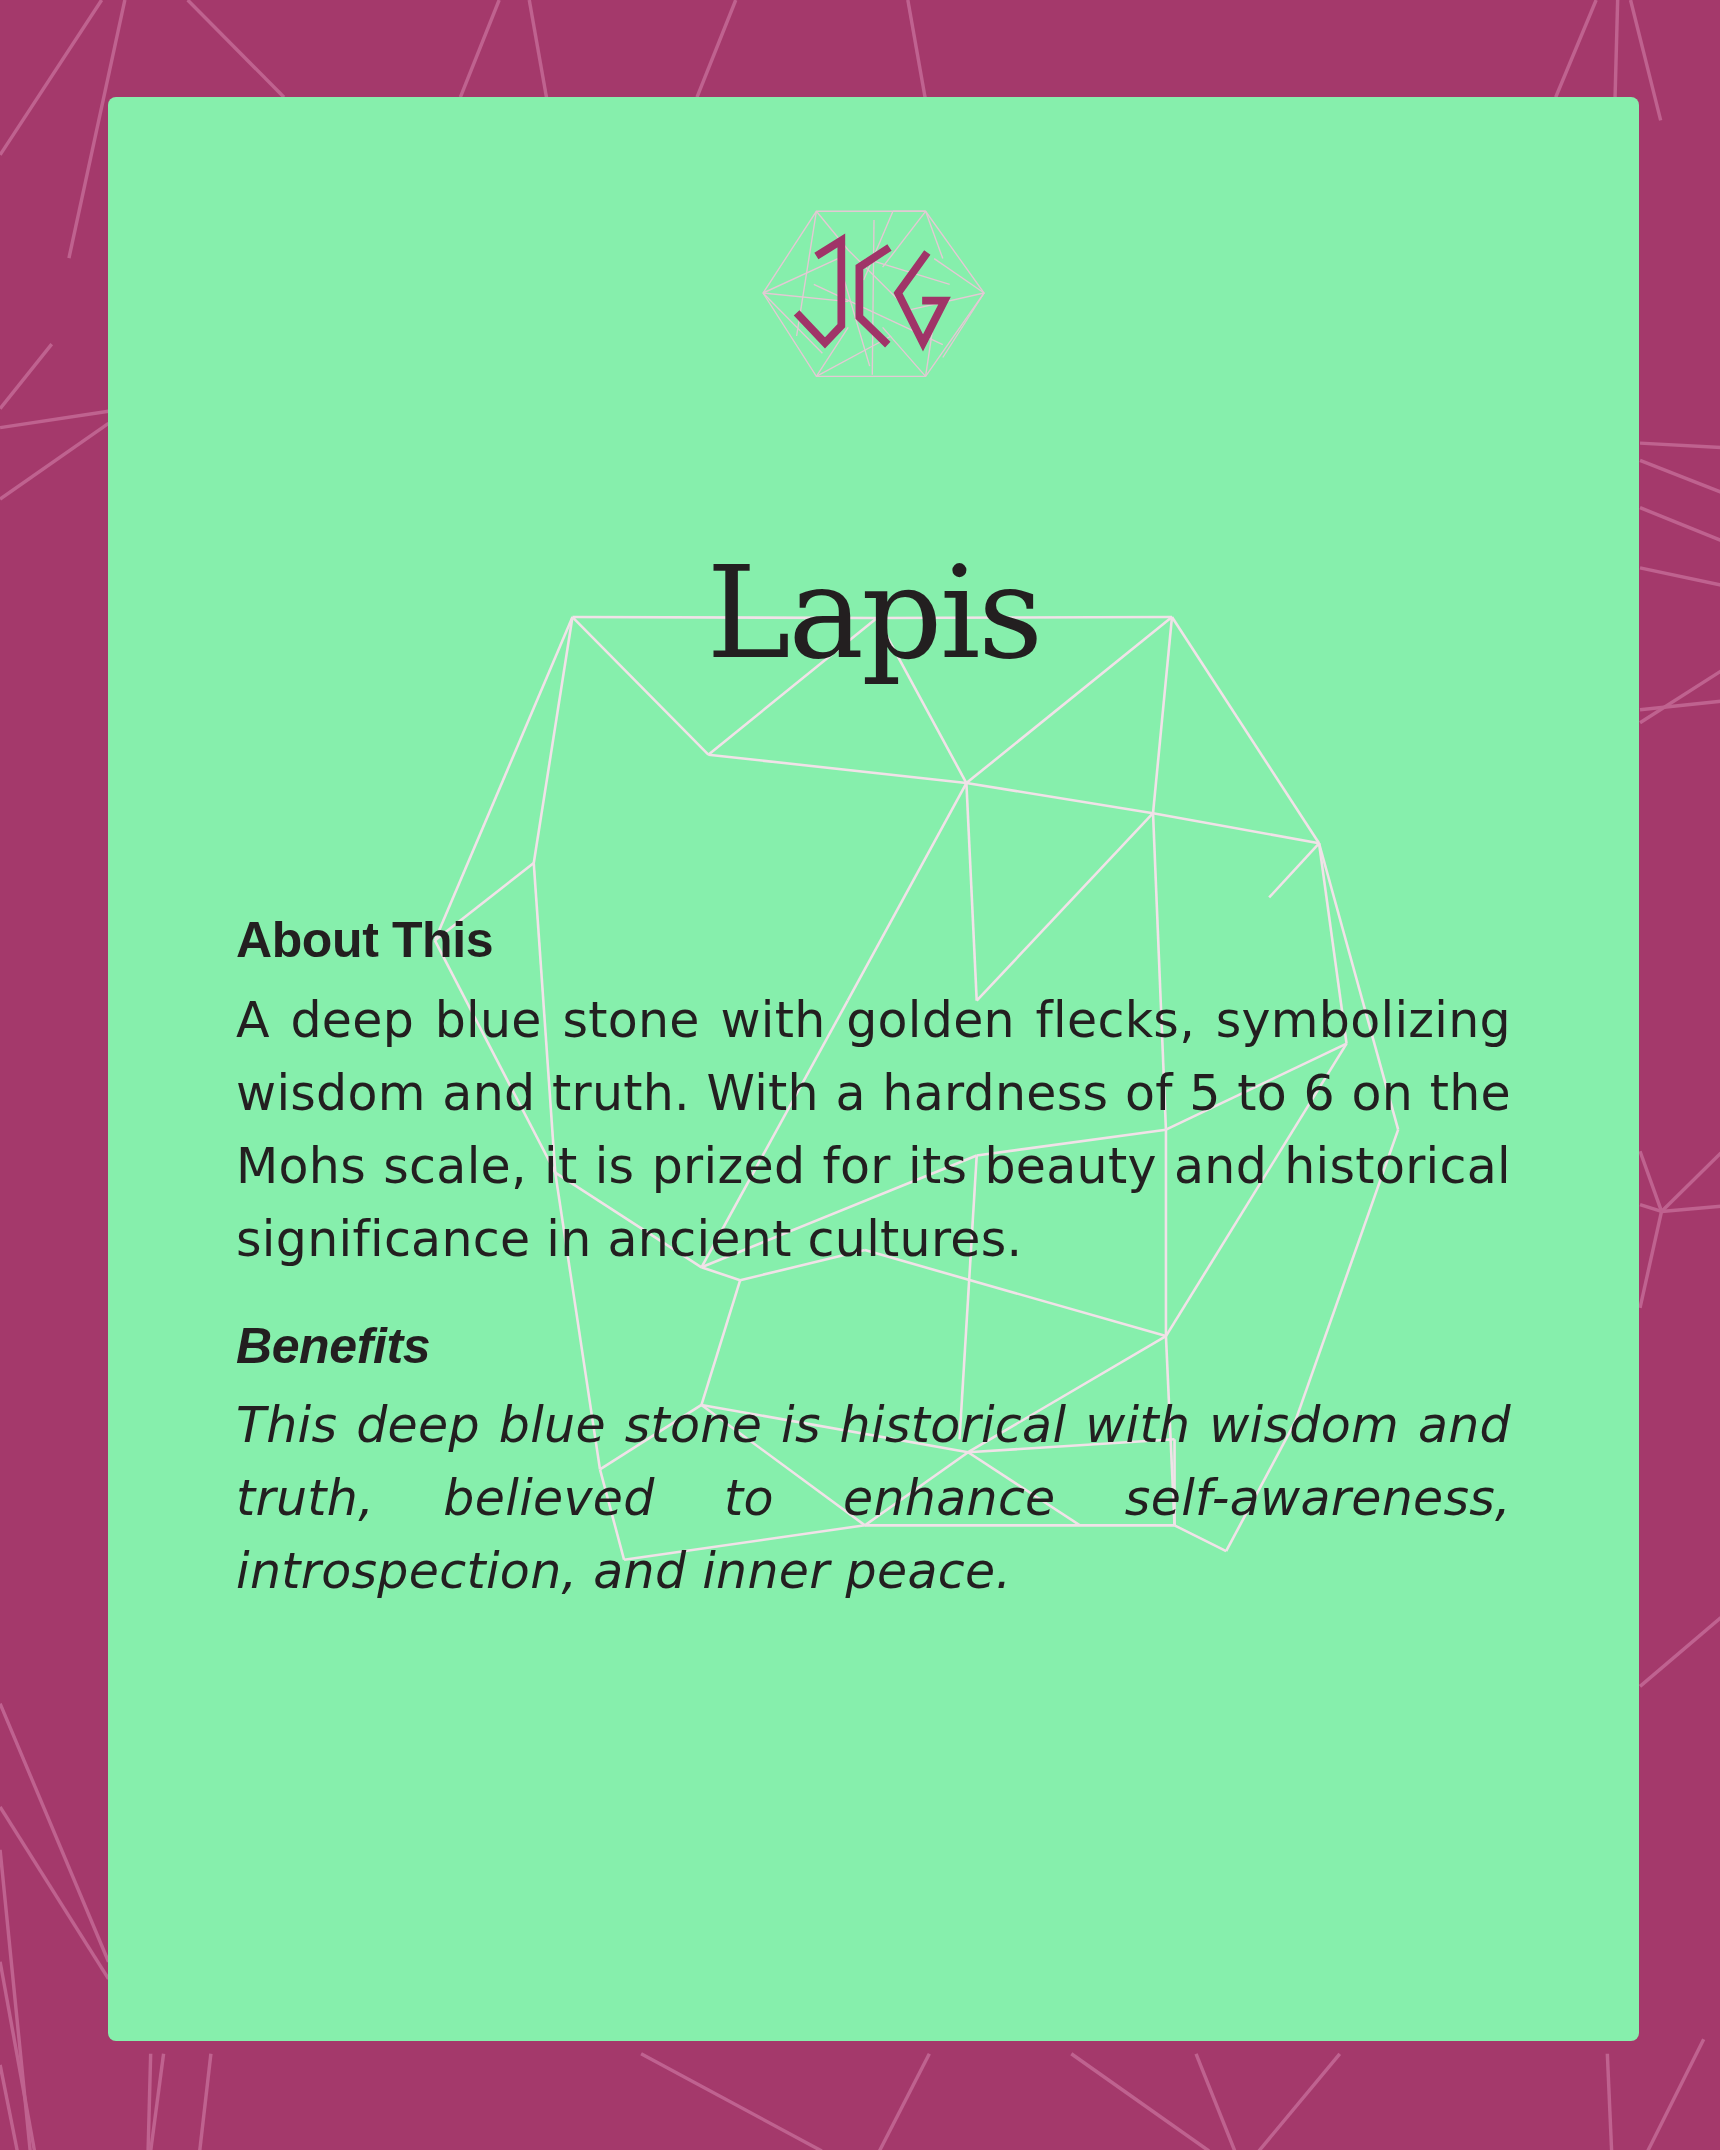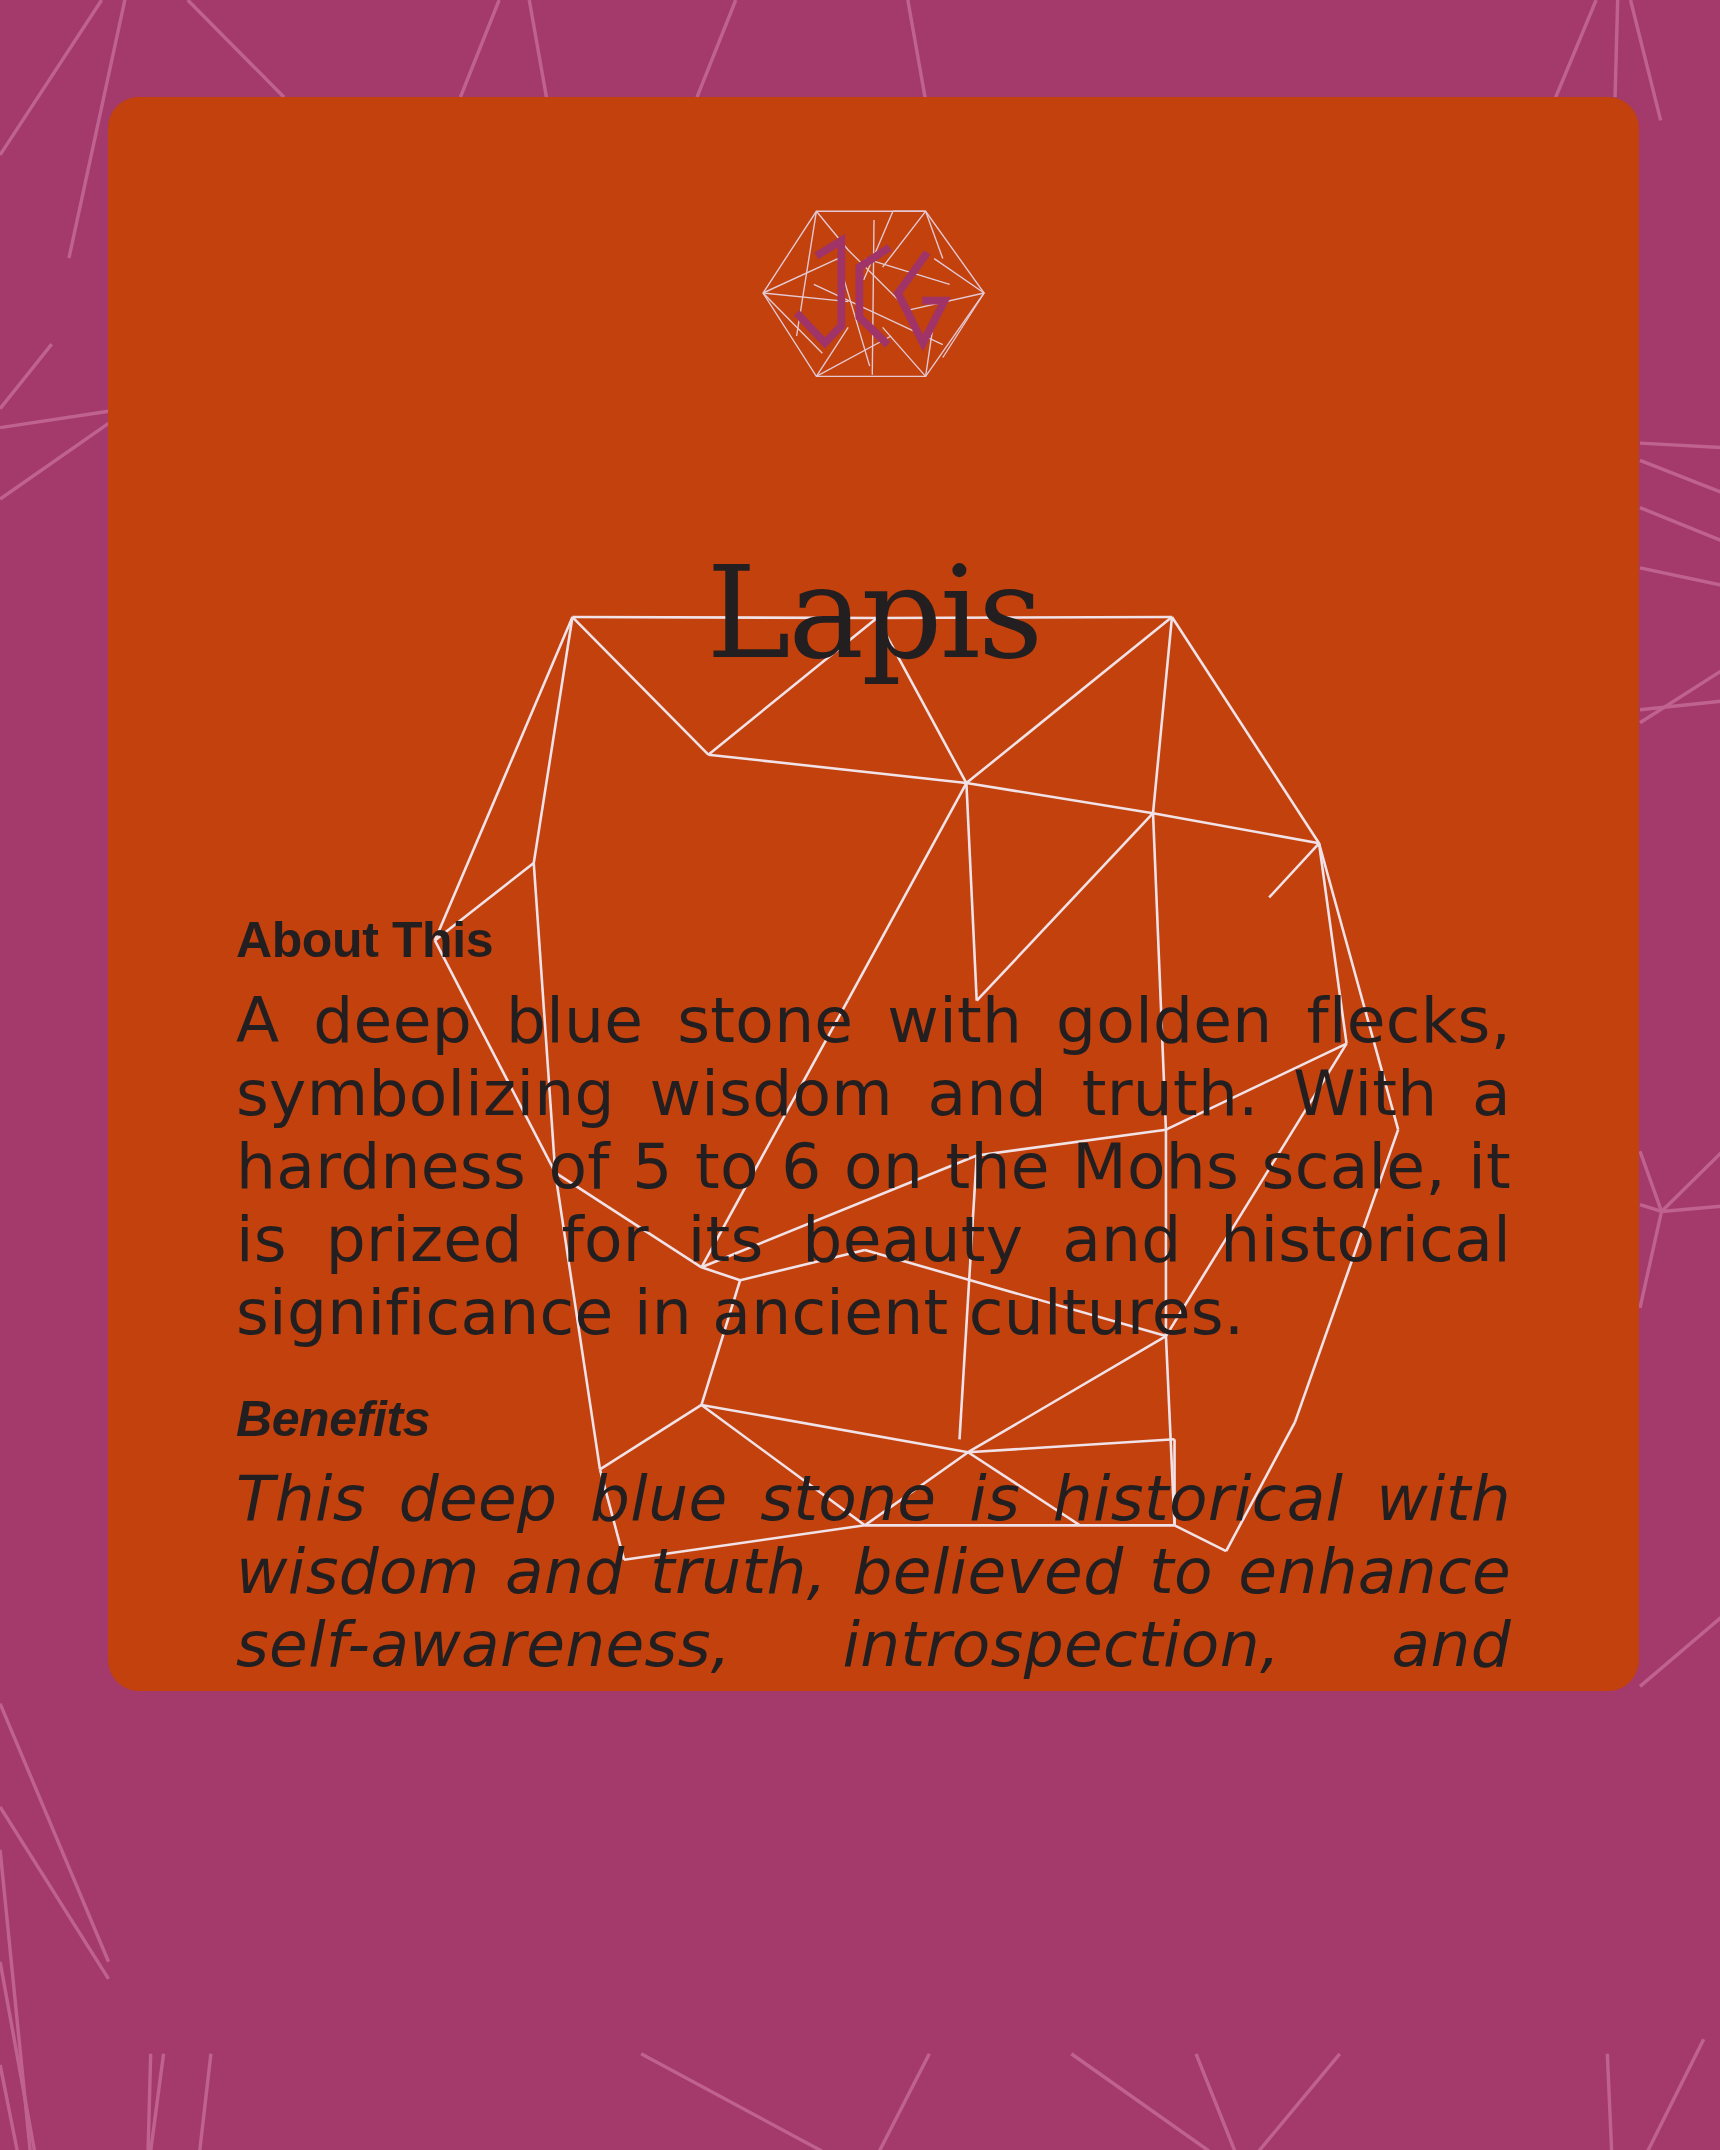--- a/index.html
+++ b/index.html
@@ -24,9 +24,9 @@
       left: 108px;
       top: 97px;
       width: 1531px;
-      height: 1594px;
-      background: #c2410c;
-      border-radius: 31px;
+      height: 1944px;
+      background: #86efac;
+      border-radius: 8px;
       overflow: hidden;
     }
     .watermark {

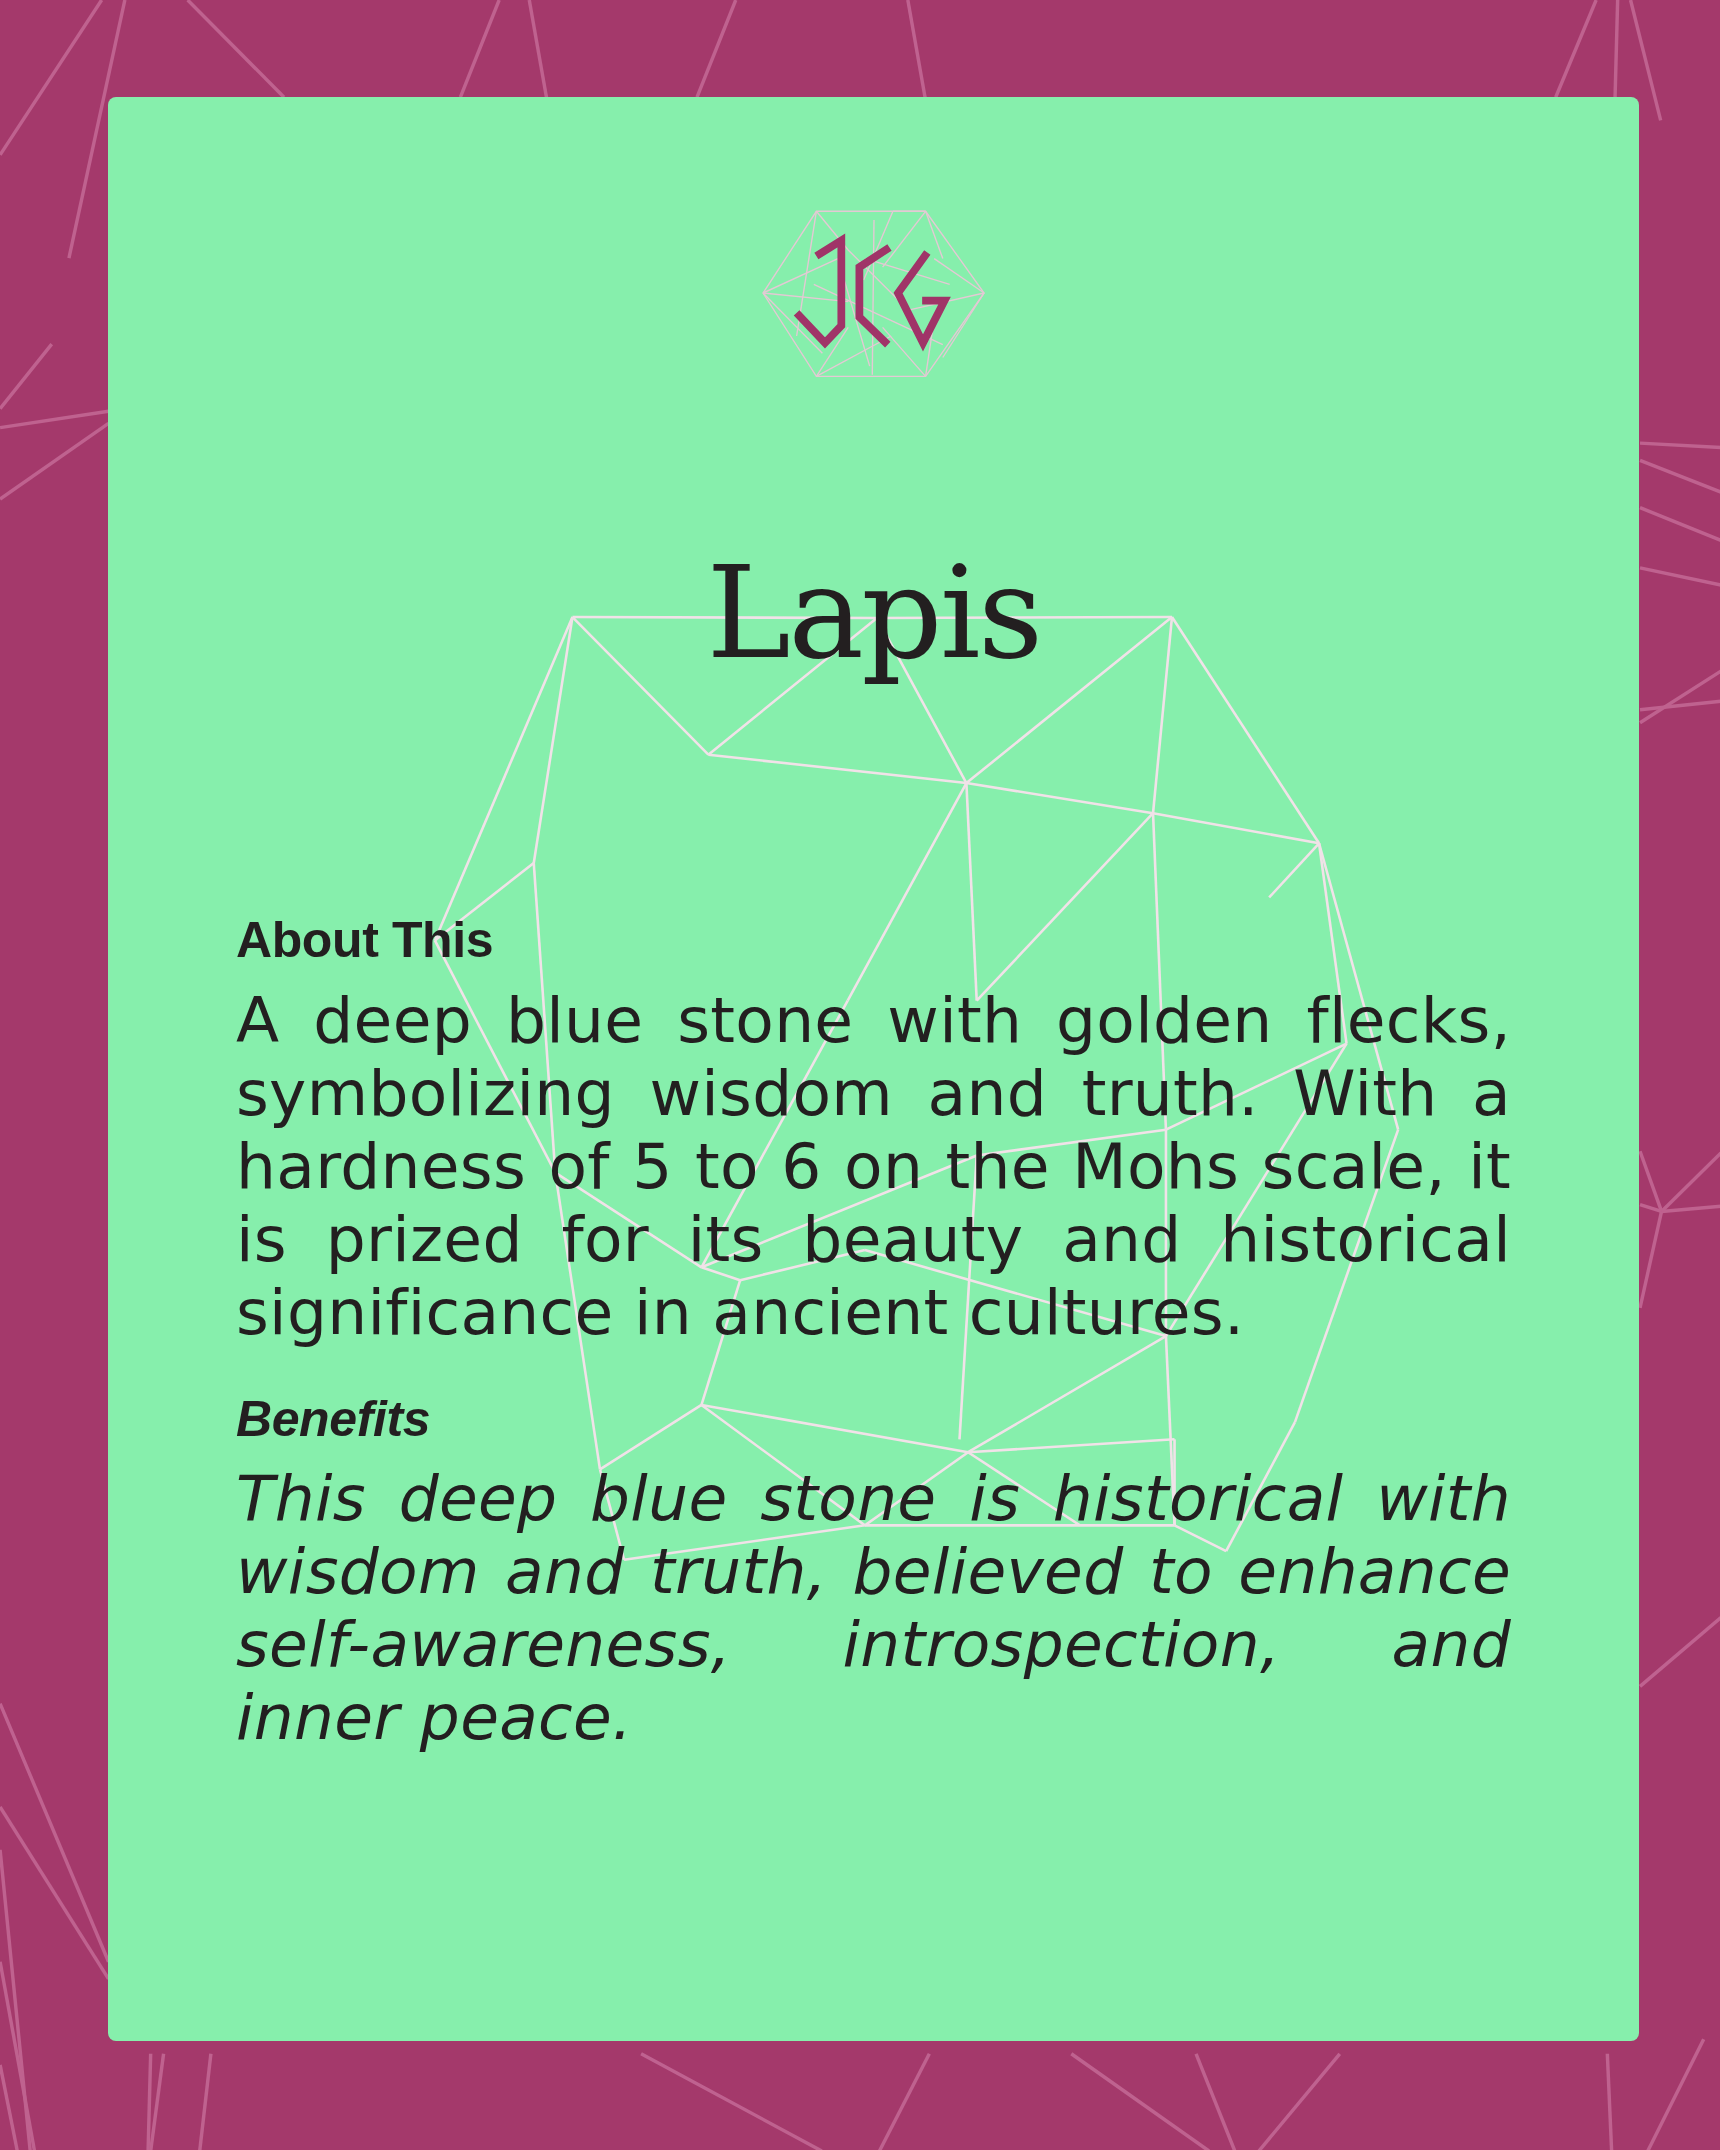--- a/index.html
+++ b/index.html
@@ -70,7 +70,7 @@
     }
     .section-body {
       font-family: "DejaVu Sans", "Liberation Sans", sans-serif;
-      font-size: 63px;
+      font-size: 49px;
       line-height: 73px;
       text-align: justify;
       margin: 8.6px 0 0 0;

